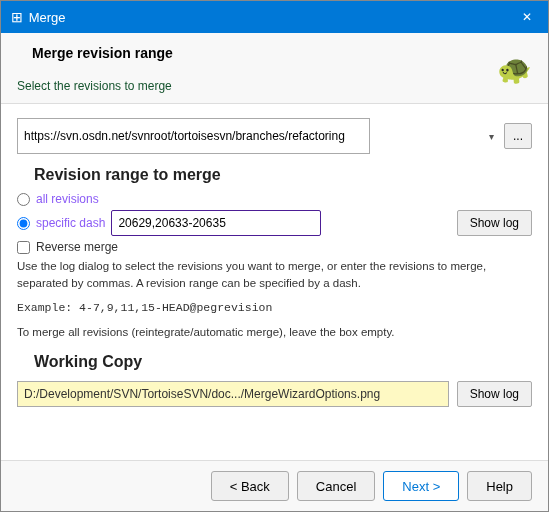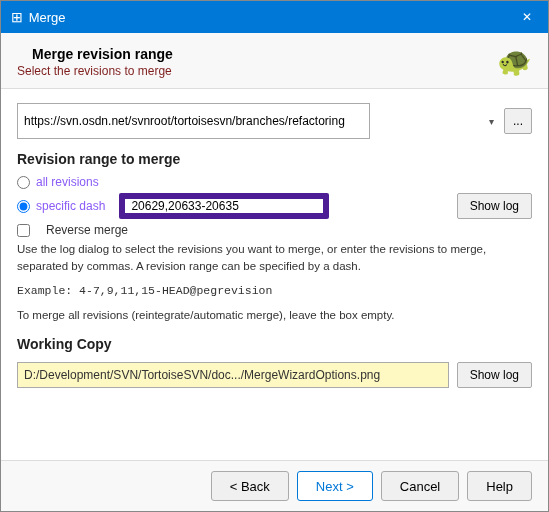--- a/index.html
+++ b/index.html
@@ -77,8 +77,8 @@
     }
     .header-subtitle {
       font-size: 12px;
-      color: #7f1d1d;
-      margin-top: 2px;
+      color: #14532d;
+      margin-top: 18px;
     }
     .header-logo {
       color: #0078d7;

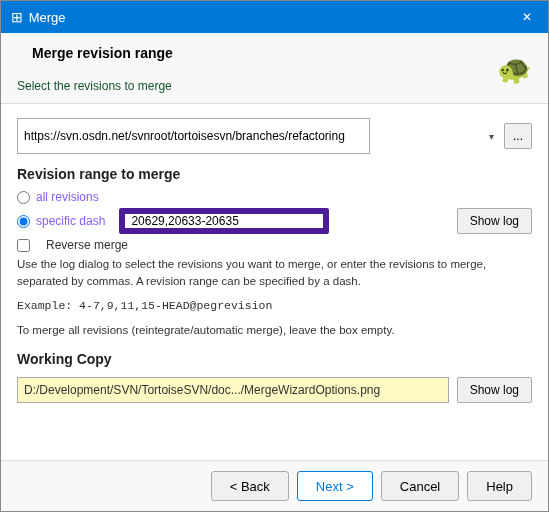--- a/index.html
+++ b/index.html
@@ -144,10 +144,11 @@
     }
 
     .section-label {
-      font-size: 14px;
+      font-size: 16px;
       font-weight: 600;
       color: #222;
       margin-bottom: 4px;
+      margin-left: 17px;
     }
     .radio-row {
       display: flex;

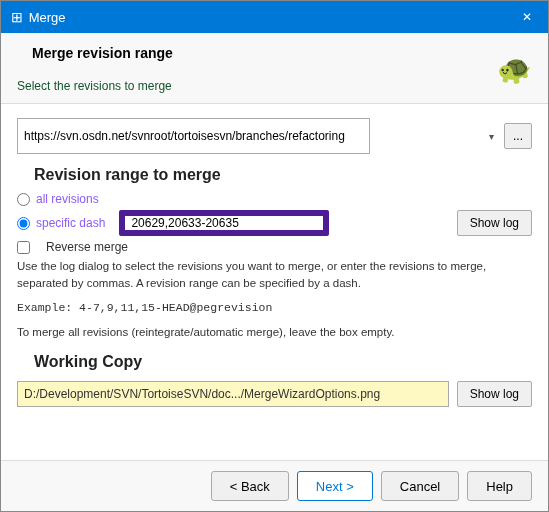--- a/index.html
+++ b/index.html
@@ -166,12 +166,12 @@
     .range-input {
       width: 210px;
       height: 26px;
-      border: 6px solid #4c1d95;
+      border: 1px solid #4c1d95;
       border-radius: 2px;
       padding: 2px 6px;
       font-size: 12px;
       outline: none;
-      margin-left: 8px;
+      margin-left: 0;
     }
     .show-log-btn {
       height: 26px;

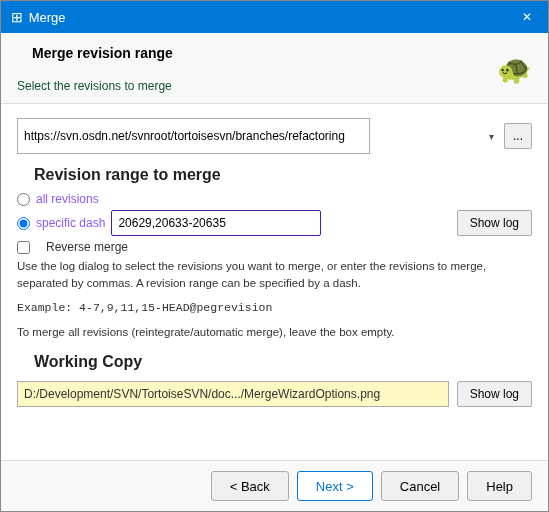--- a/index.html
+++ b/index.html
@@ -187,7 +187,7 @@
     .checkbox-row {
       display: flex;
       align-items: center;
-      gap: 16px;
+      gap: 6px;
     }
     .checkbox-row input[type="checkbox"] {
       margin: 0;

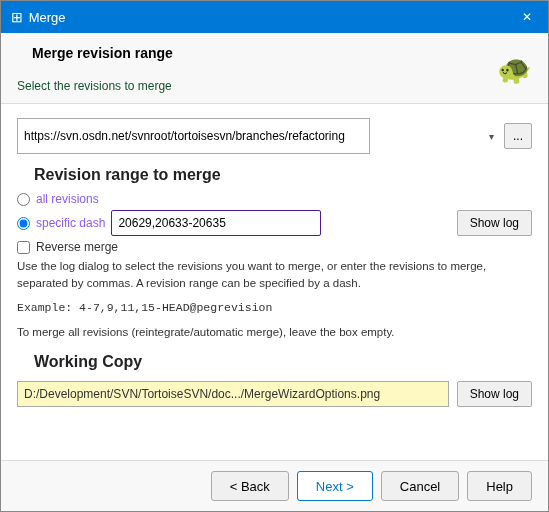--- a/index.html
+++ b/index.html
@@ -352,8 +352,8 @@
 
   <div class="footer">
     <button class="footer-btn">&lt; Back</button>
+    <button class="footer-btn">Cancel</button>
     <button class="footer-btn primary">Next &gt;</button>
-    <button class="footer-btn">Cancel</button>
     <button class="footer-btn">Help</button>
   </div>
 

